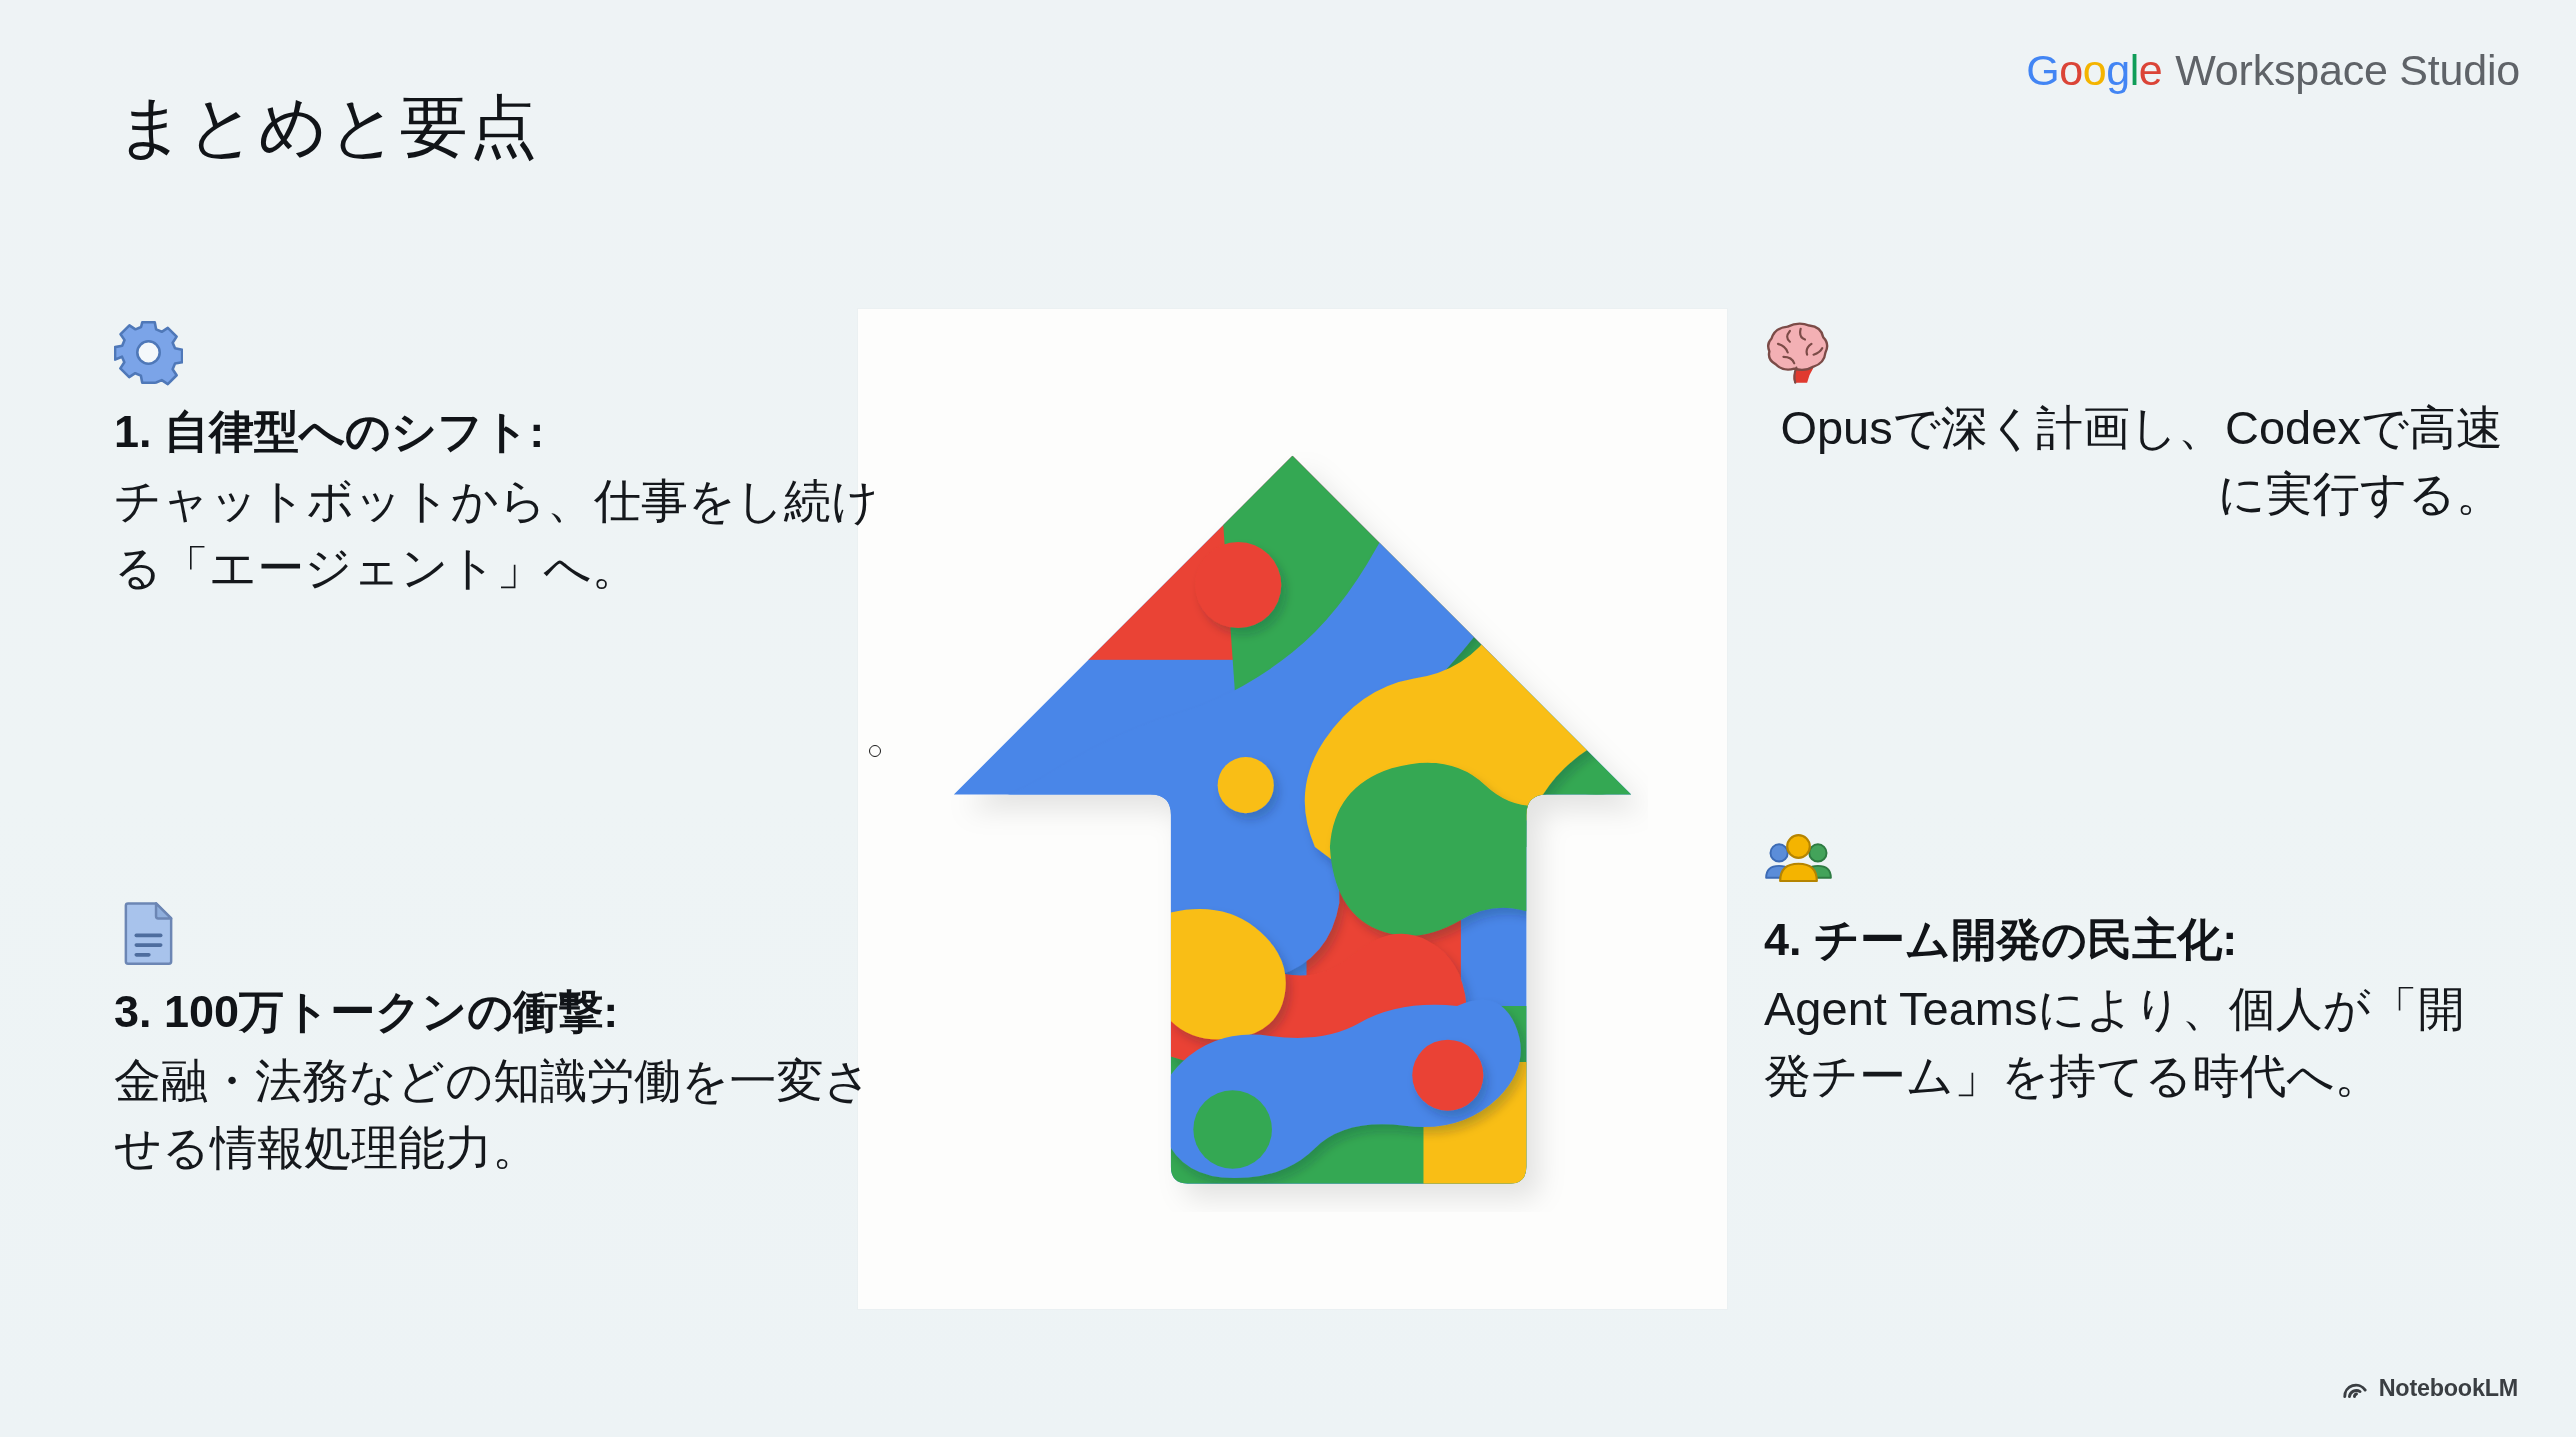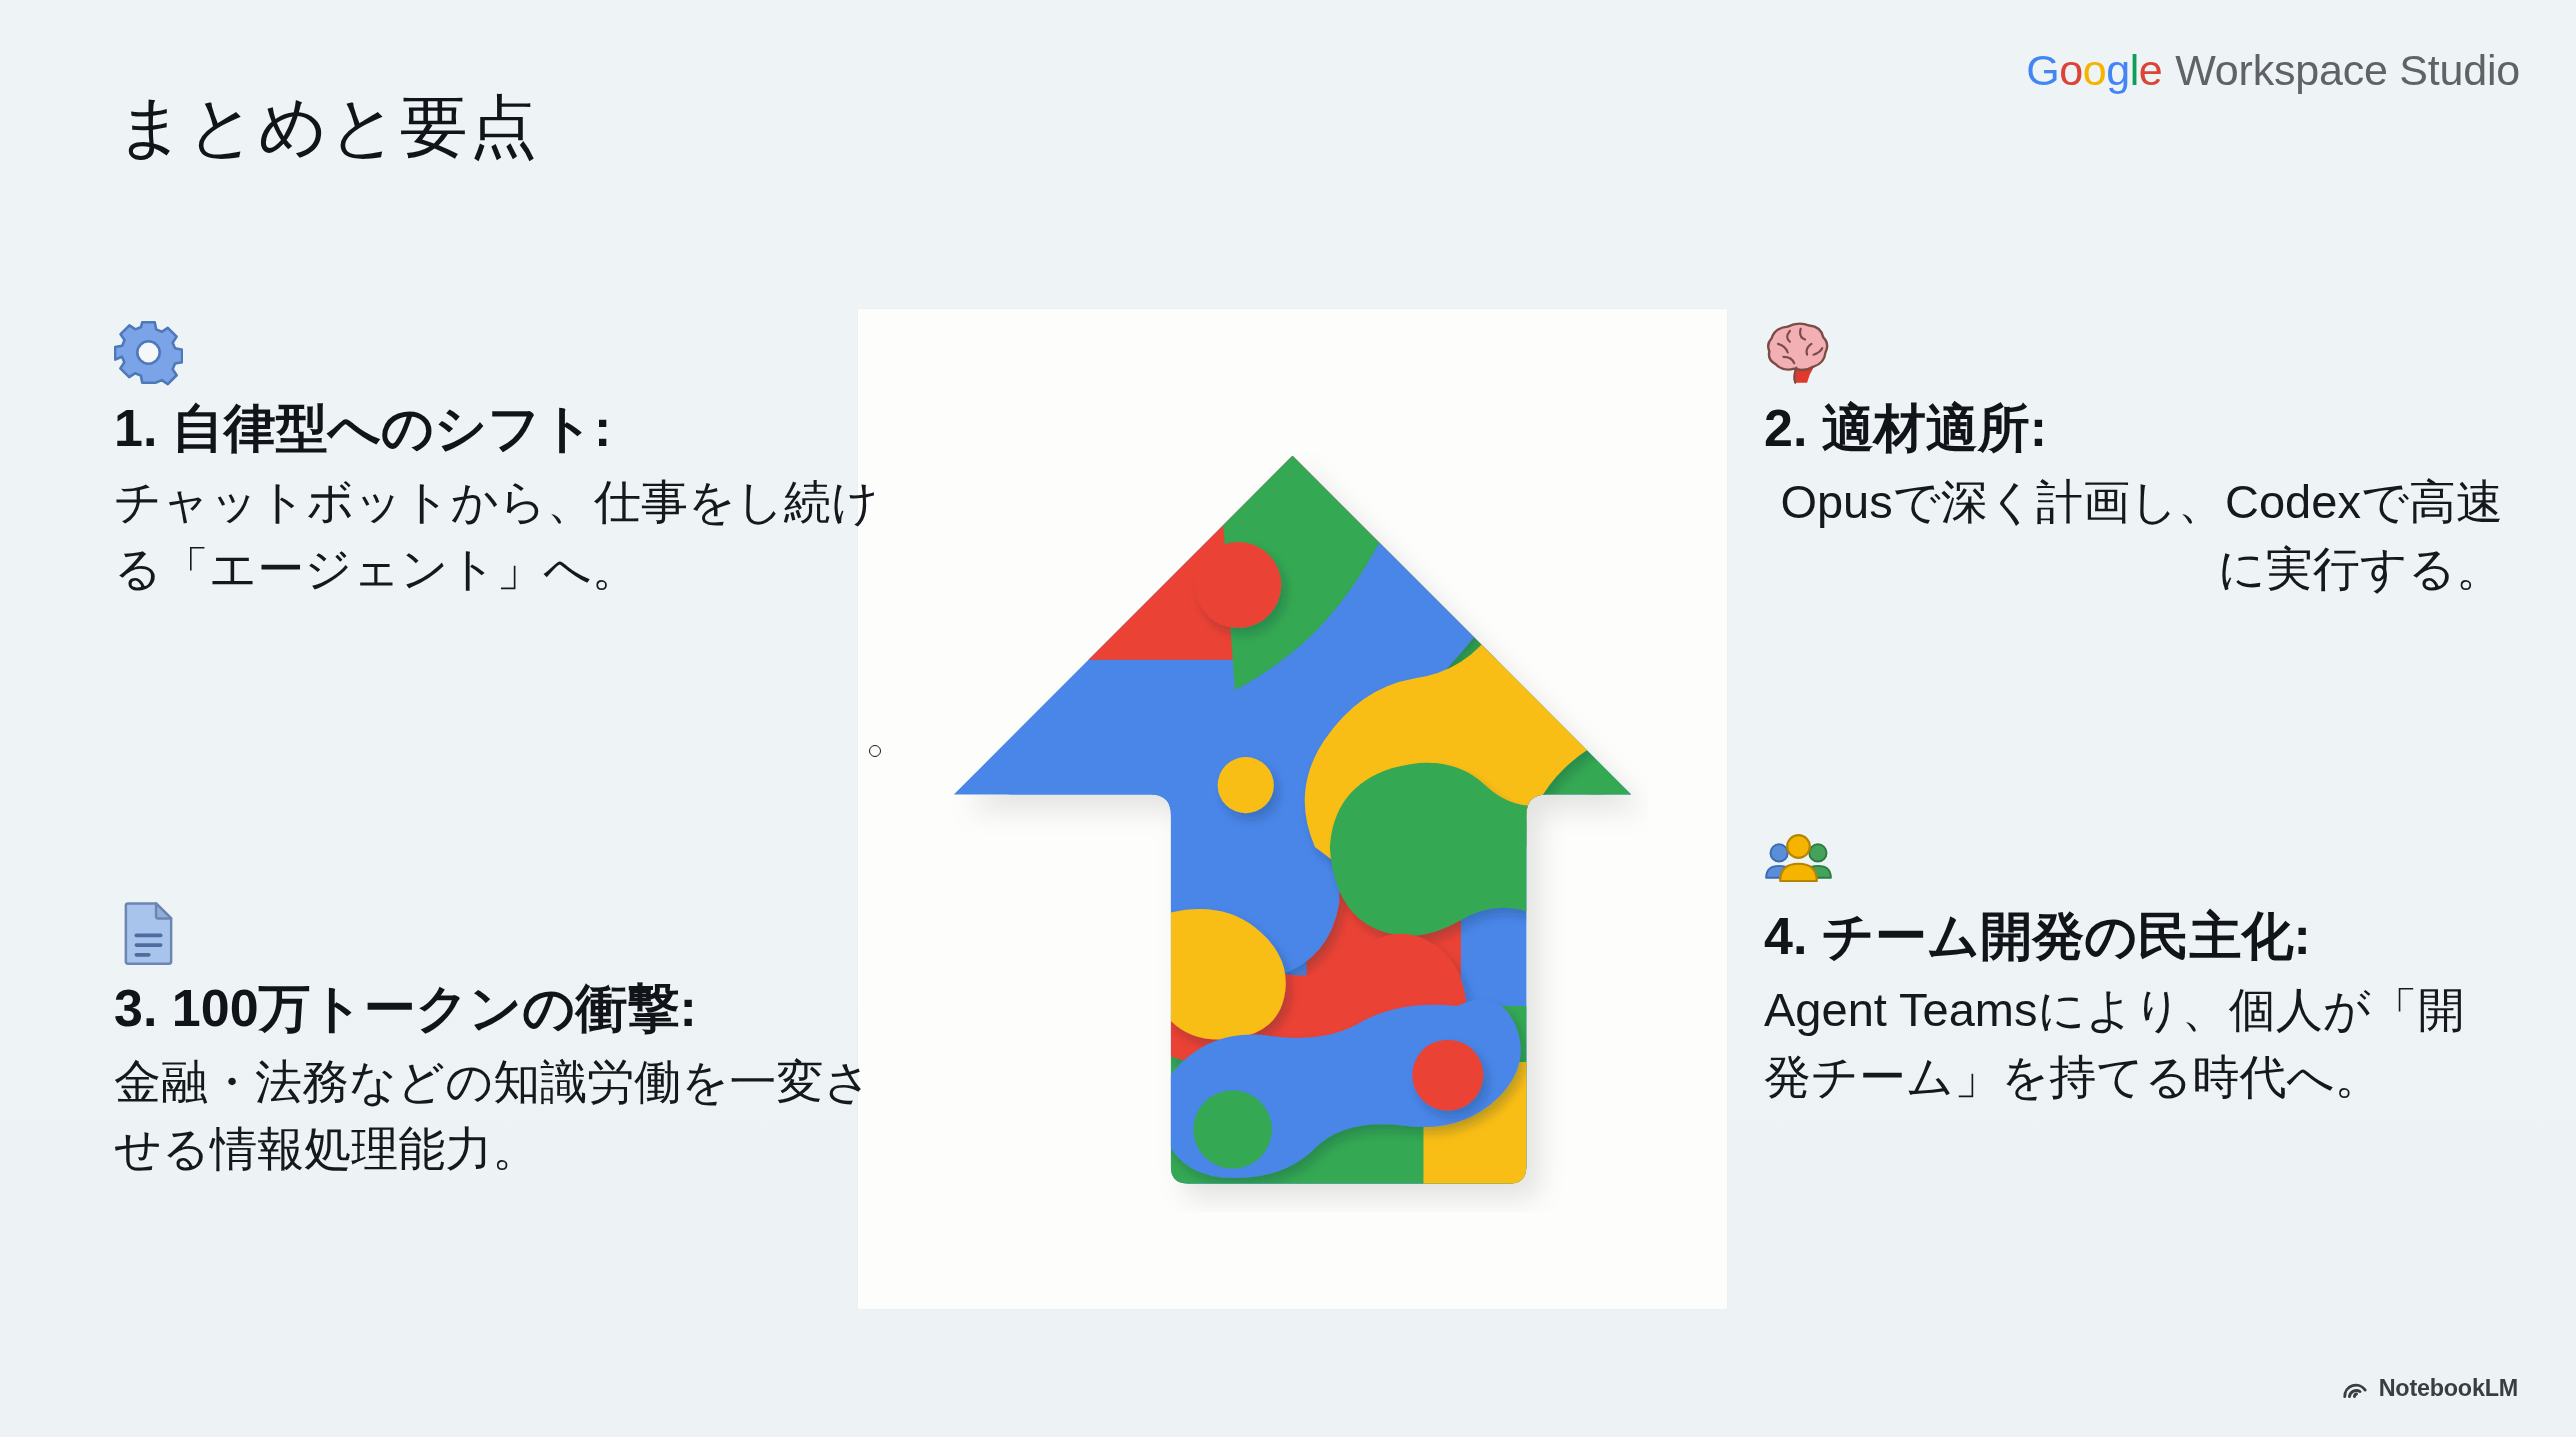--- a/index.html
+++ b/index.html
@@ -92,11 +92,11 @@
   .bullet { position: absolute; }
   .bullet-icon { width: 69px; height: 69px; display: block; }
   .bullet-heading {
-    font-size: 52px;
+    font-size: 45px;
     font-weight: 700;
     color: #111418;
     line-height: 1.28;
-    margin-top: 8px;
+    margin-top: 16px;
     white-space: nowrap;
   }
   .bullet-body {

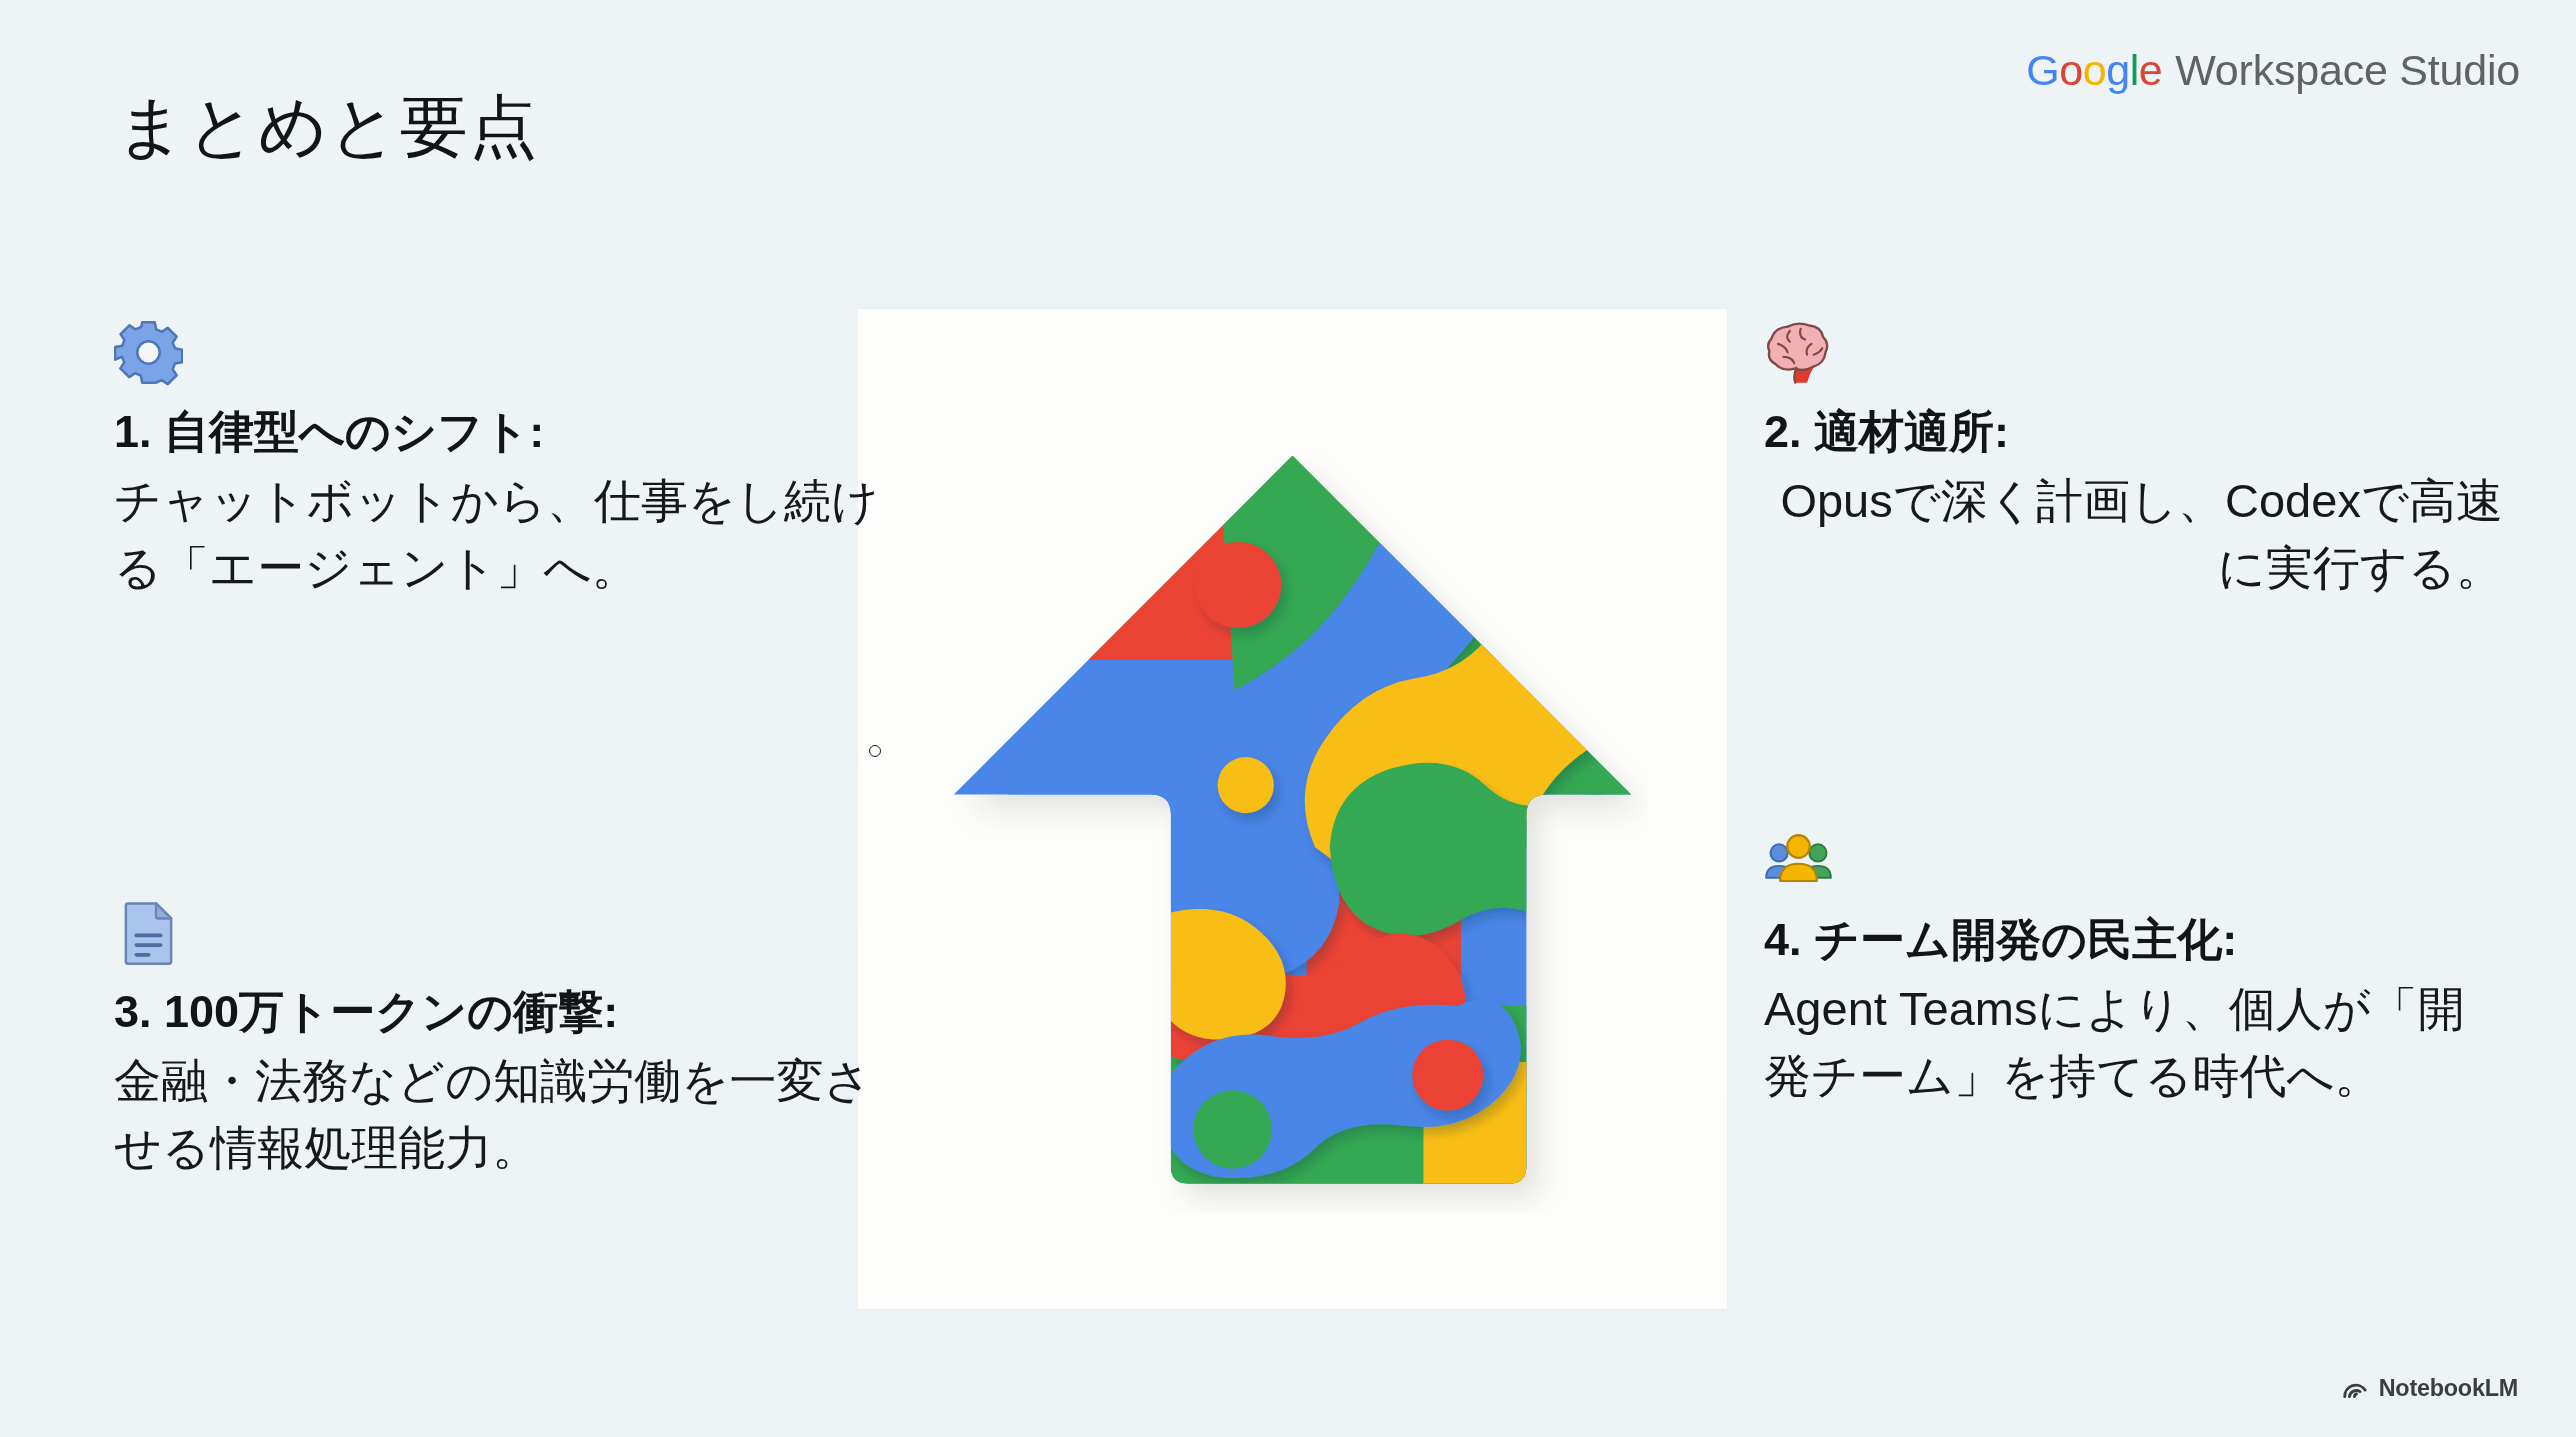--- a/index.html
+++ b/index.html
@@ -219,7 +219,6 @@
         <path d="M30 46 Q27 53 29 60" fill="none" stroke="#7B4B47" stroke-width="2" stroke-linecap="round"></path>
       </svg>
     </div>
-    <div class="bullet-heading">2. 適材適所:</div>
     <div class="bullet-body">Opusで深く計画し、Codexで高速に実行する。</div>
   </div>
 

